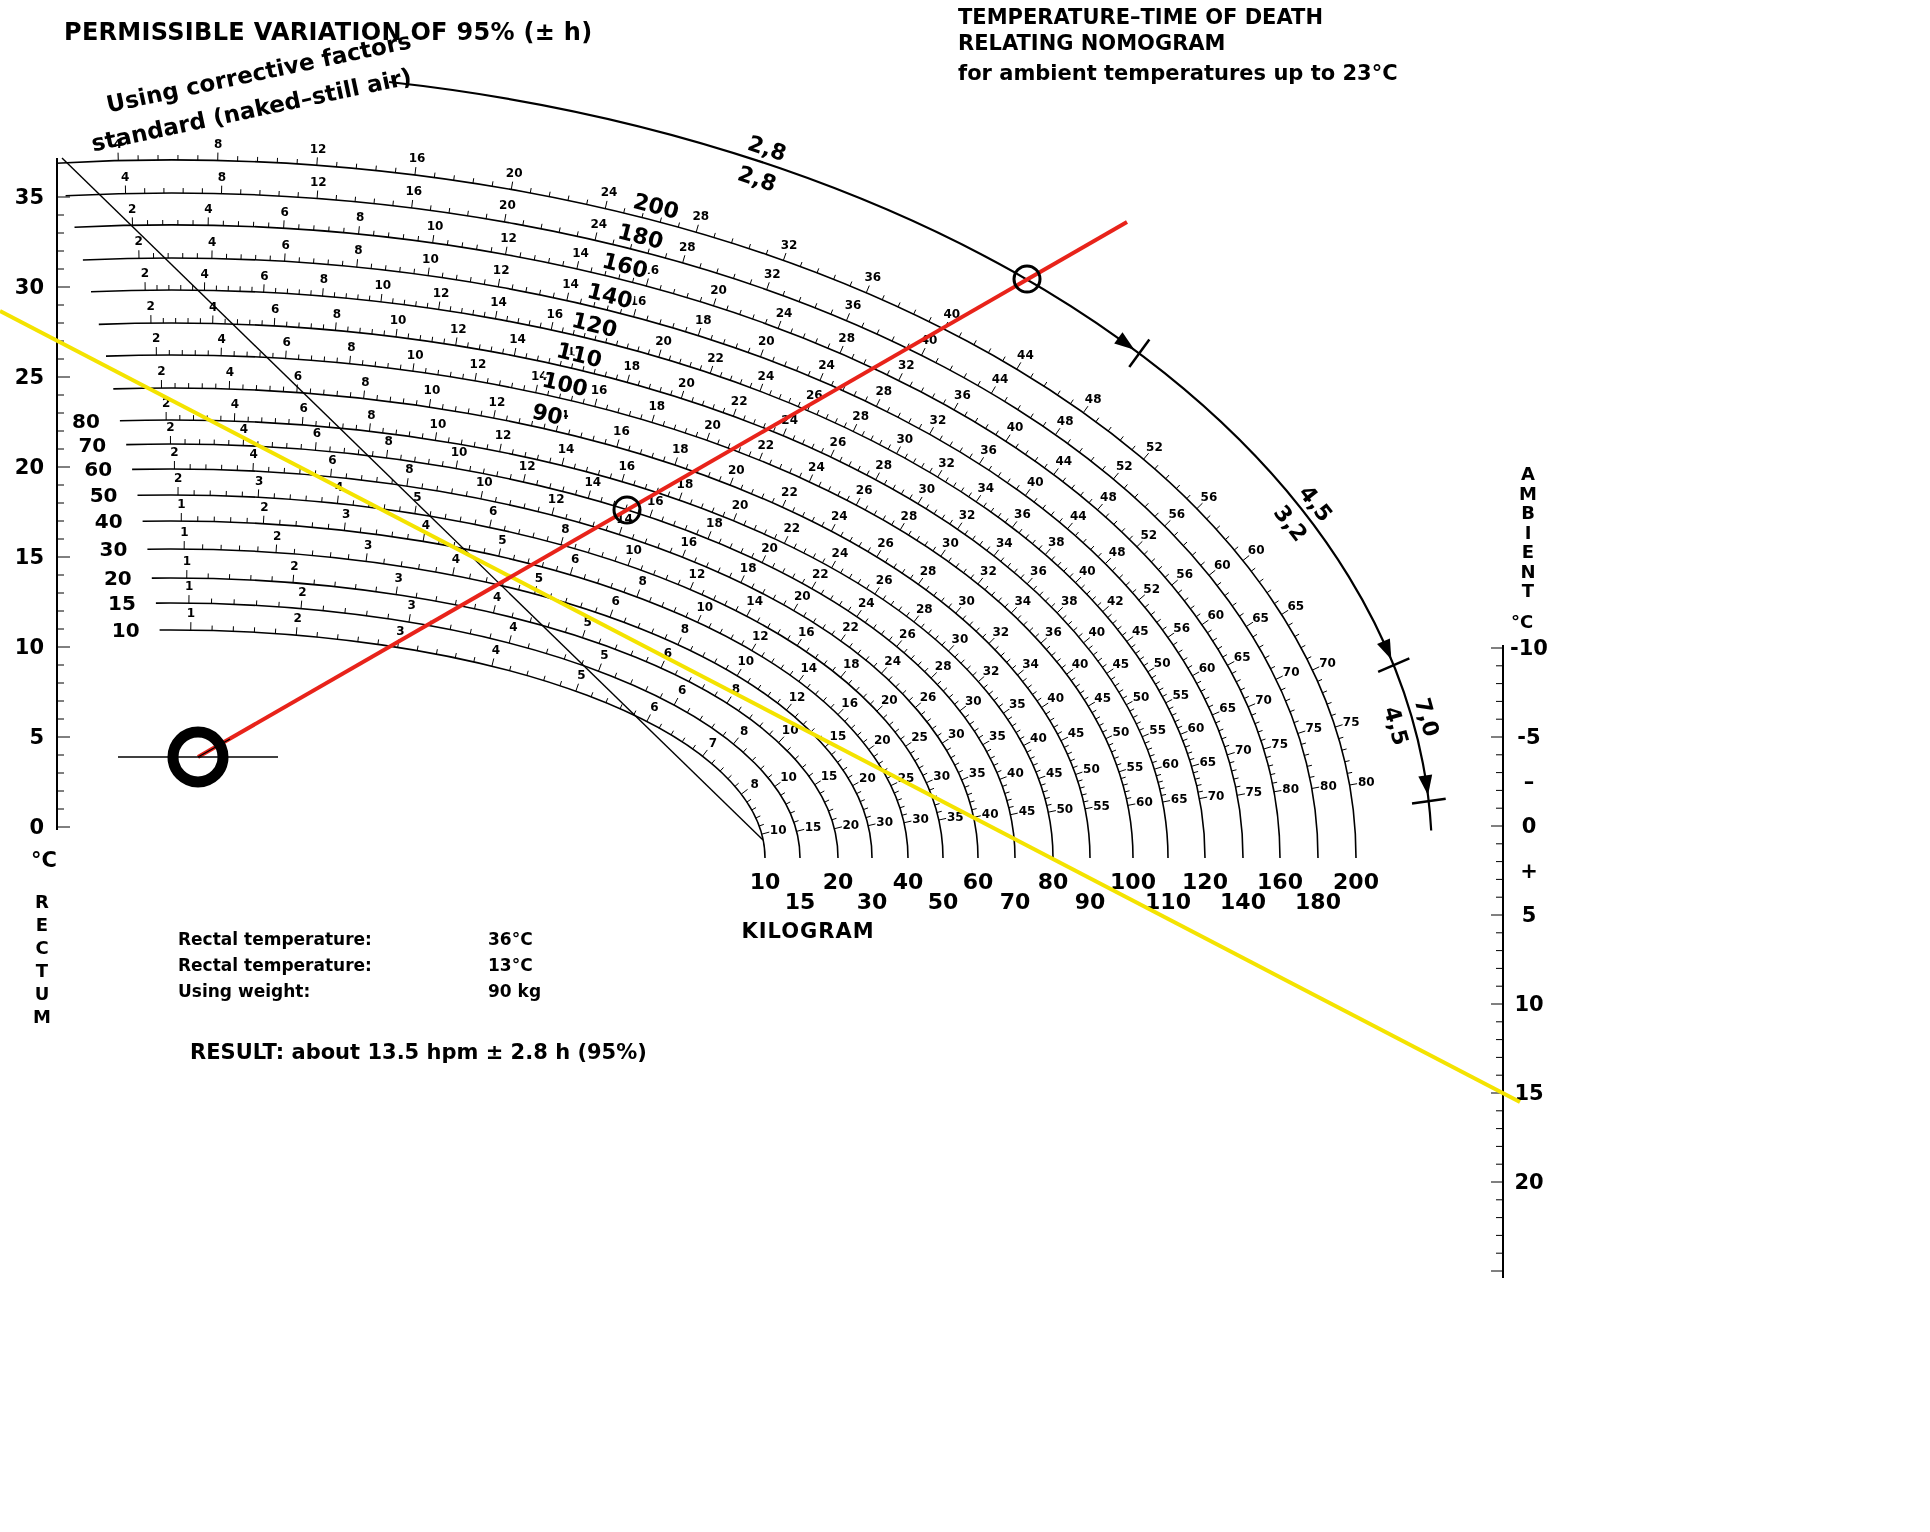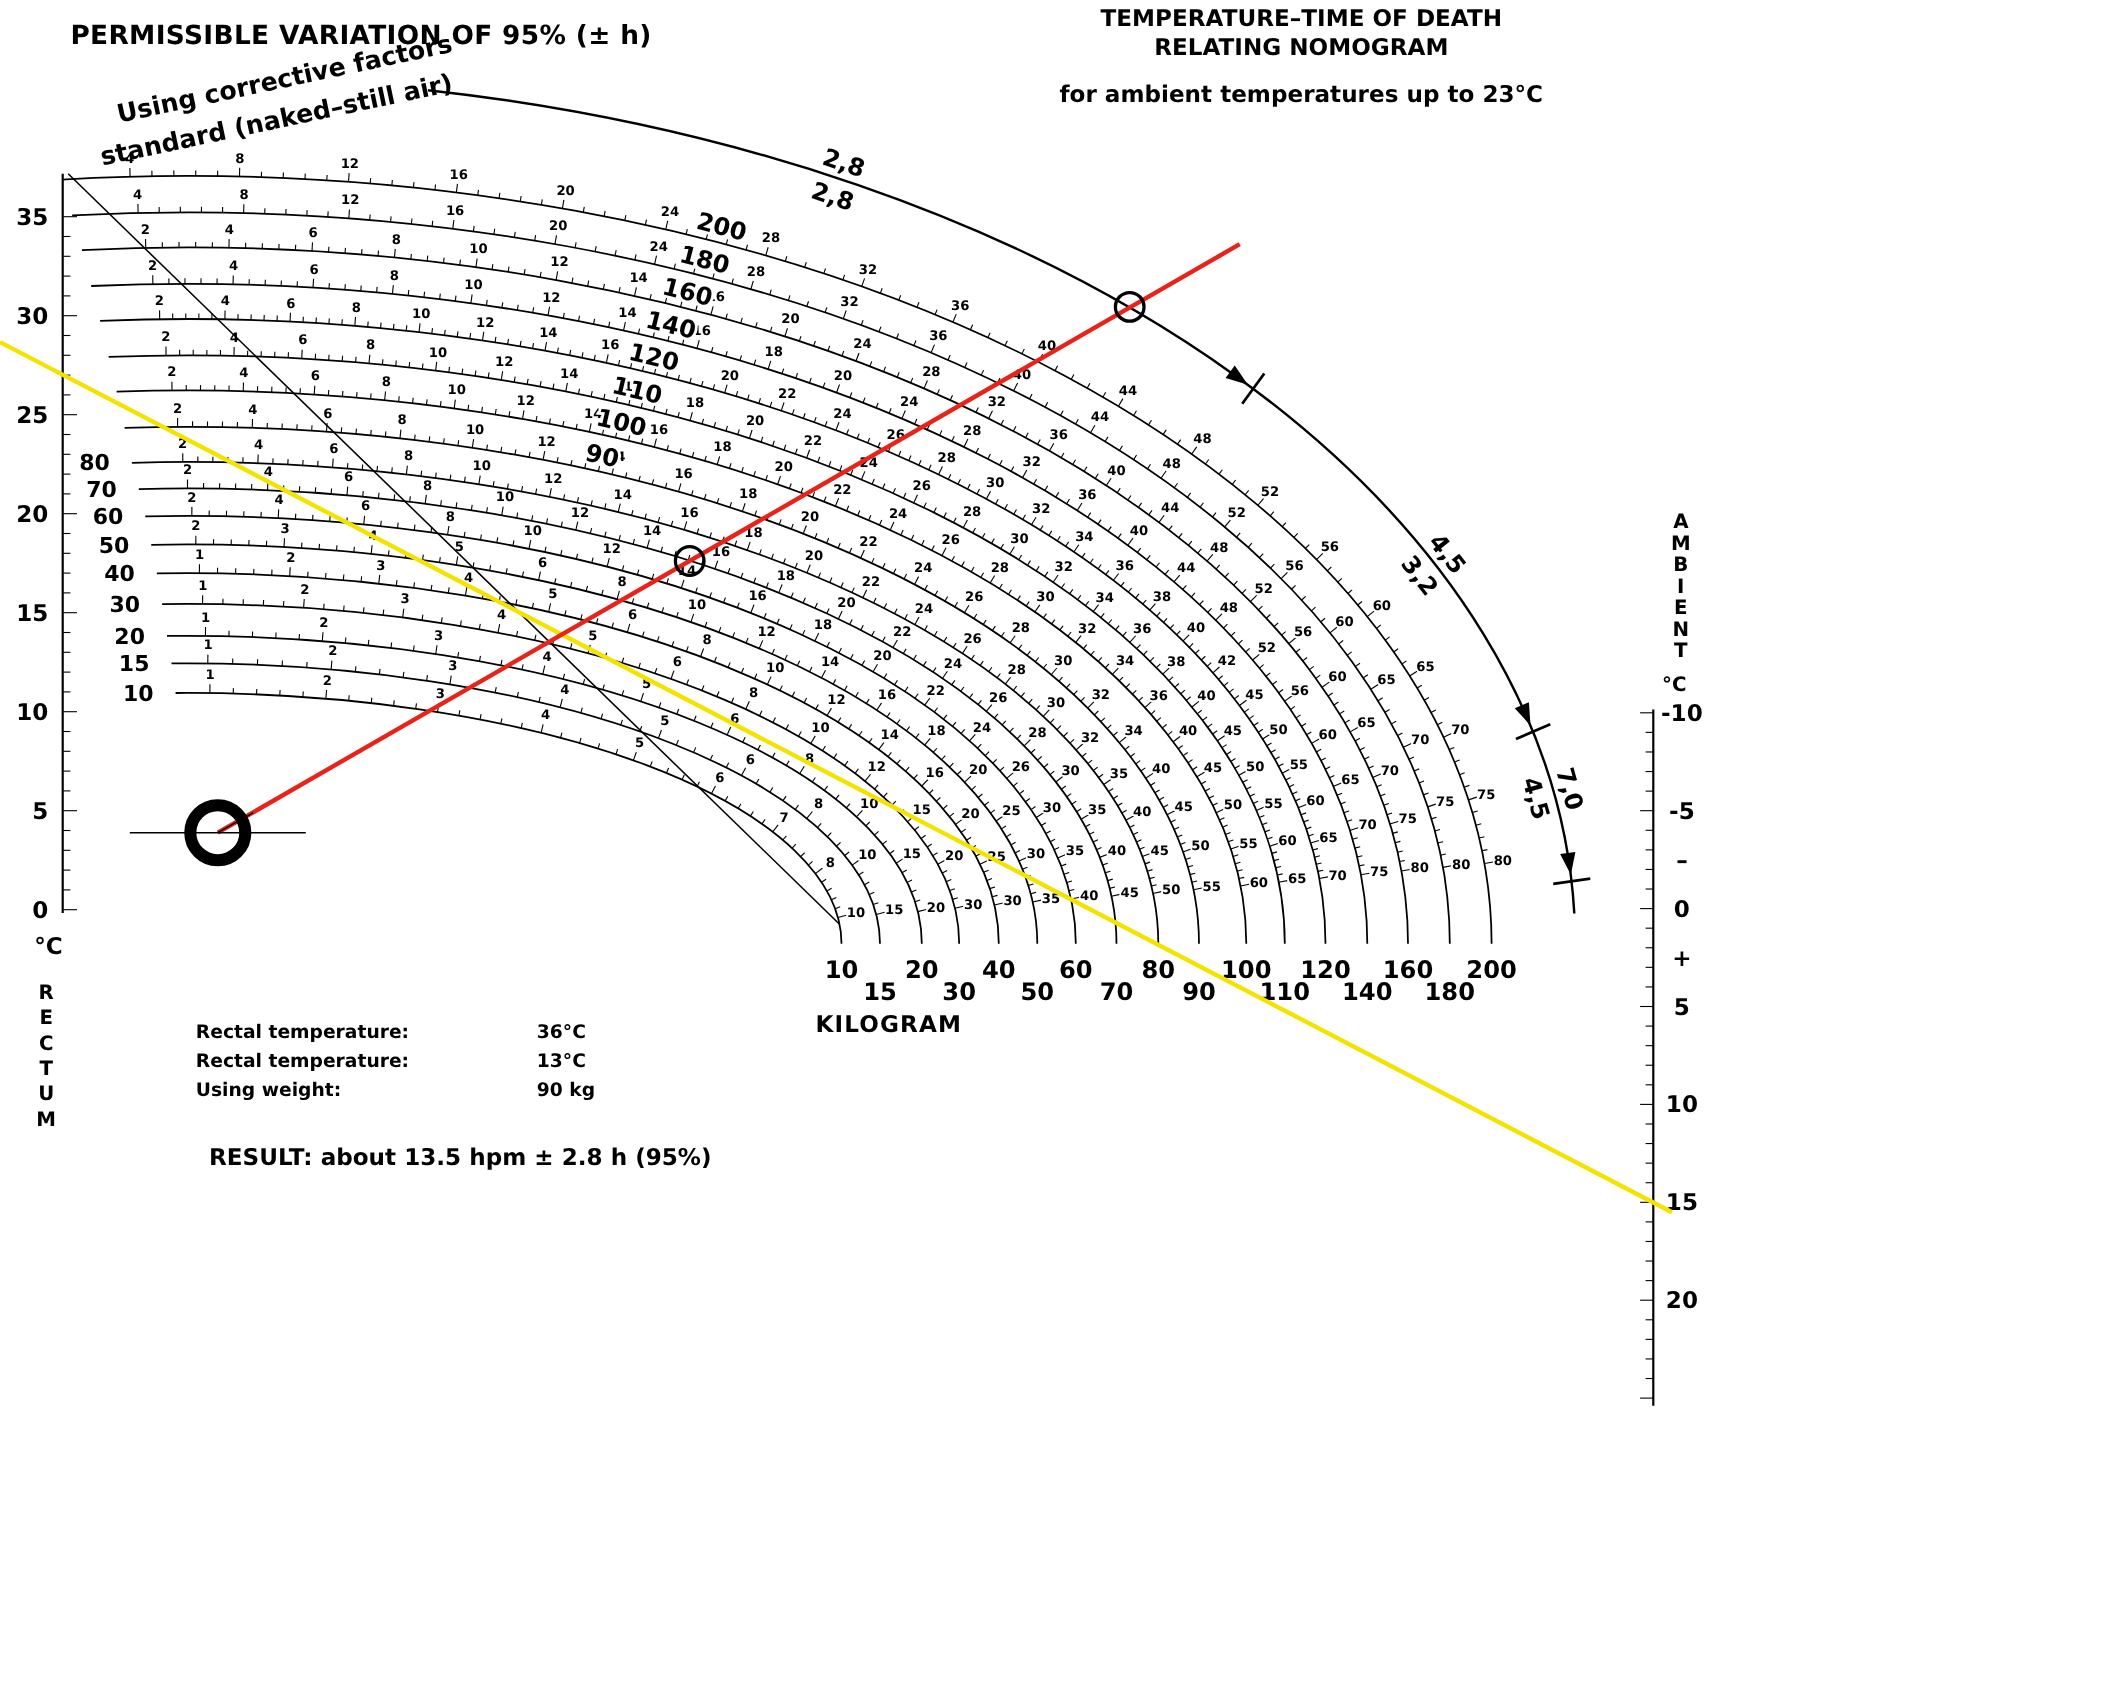--- a/index.html
+++ b/index.html
@@ -9,7 +9,7 @@
   svg{position:absolute;left:0;top:0}
   svg text{font-family:"DejaVu Sans","Liberation Sans",sans-serif;fill:#000}
   .title-left{position:absolute;left:64px;top:18px;font-size:24px;font-weight:bold;letter-spacing:.3px}
-  .title-right{position:absolute;left:958px;top:4px;width:450px;text-align:center;font-weight:bold;font-size:21px;line-height:26px}
+  .title-right{position:absolute;left:958px;top:4px;width:450px;font-weight:bold;font-size:21px;line-height:26px}
   .title-right .subtitle{margin-top:17px;font-size:21px}
   .note{position:absolute;font-size:23px;font-weight:bold;transform-origin:left top;white-space:nowrap}
   .note1{left:104px;top:92px;transform:rotate(-12deg)}

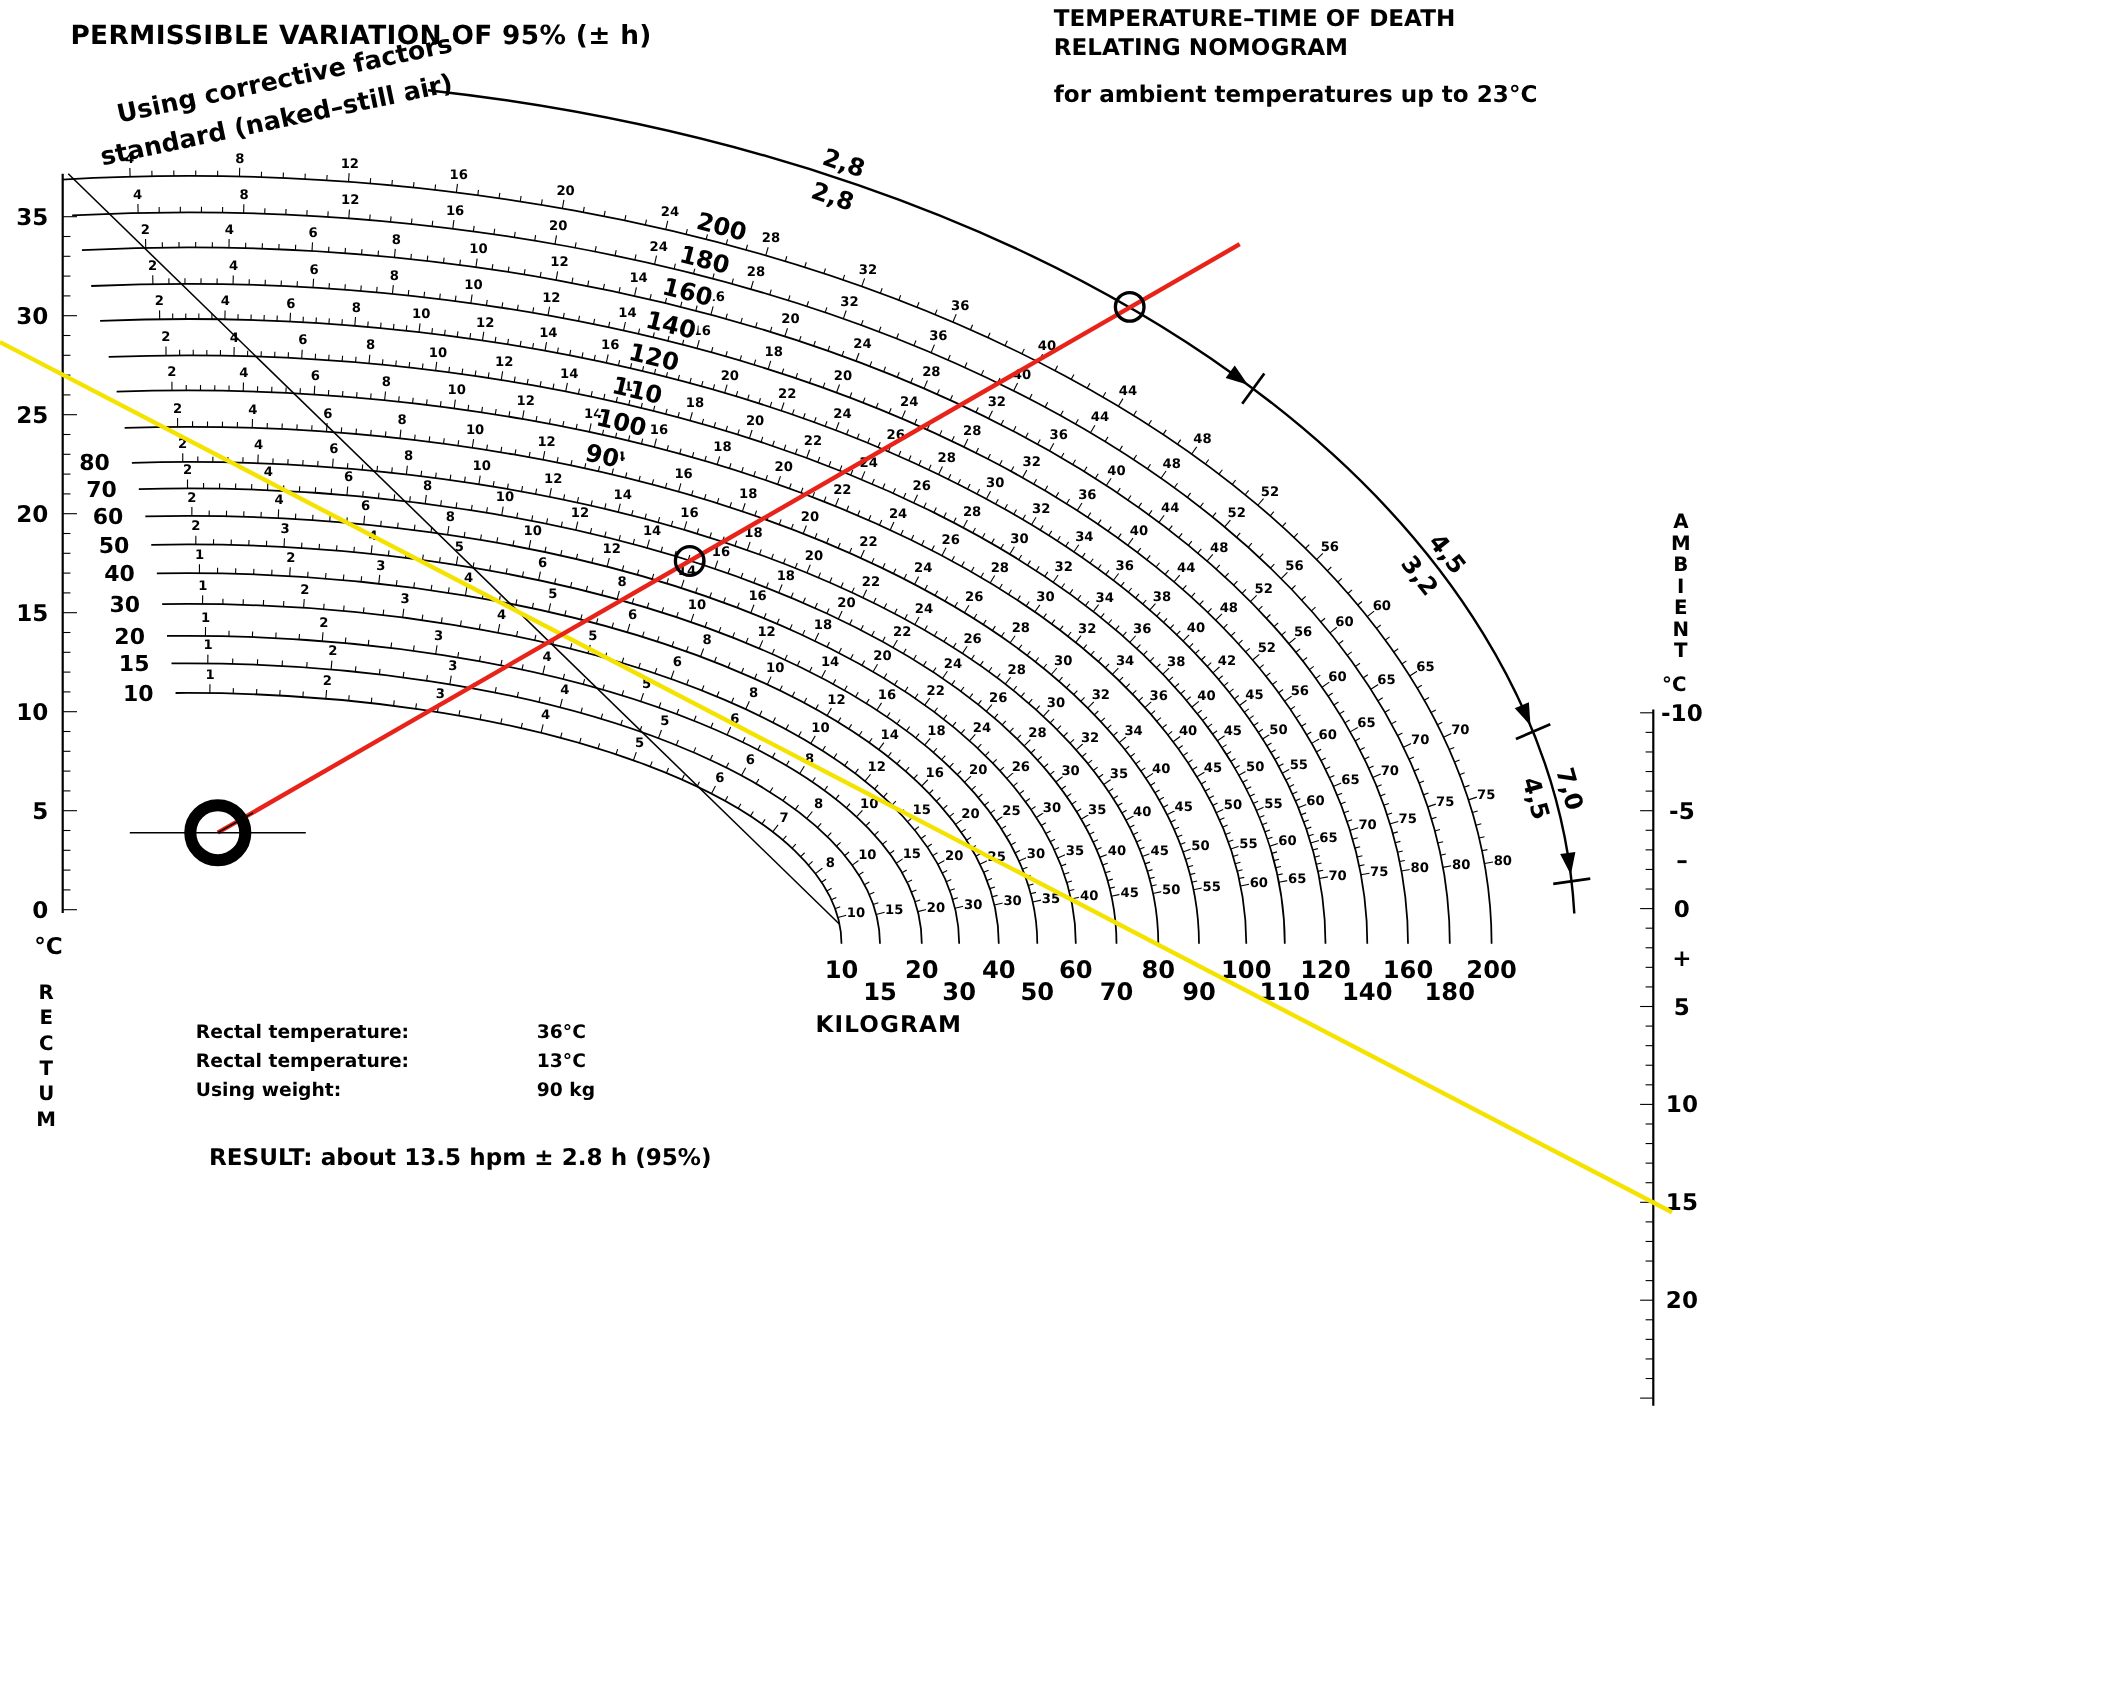--- a/index.html
+++ b/index.html
@@ -10,7 +10,7 @@
   svg text{font-family:"DejaVu Sans","Liberation Sans",sans-serif;fill:#000}
   .title-left{position:absolute;left:64px;top:18px;font-size:24px;font-weight:bold;letter-spacing:.3px}
   .title-right{position:absolute;left:958px;top:4px;width:450px;font-weight:bold;font-size:21px;line-height:26px}
-  .title-right .subtitle{margin-top:17px;font-size:21px}
+  .title-right .subtitle{margin-top:4px;font-size:21px}
   .note{position:absolute;font-size:23px;font-weight:bold;transform-origin:left top;white-space:nowrap}
   .note1{left:104px;top:92px;transform:rotate(-12deg)}
   .note2{left:89px;top:131px;transform:rotate(-12deg)}

